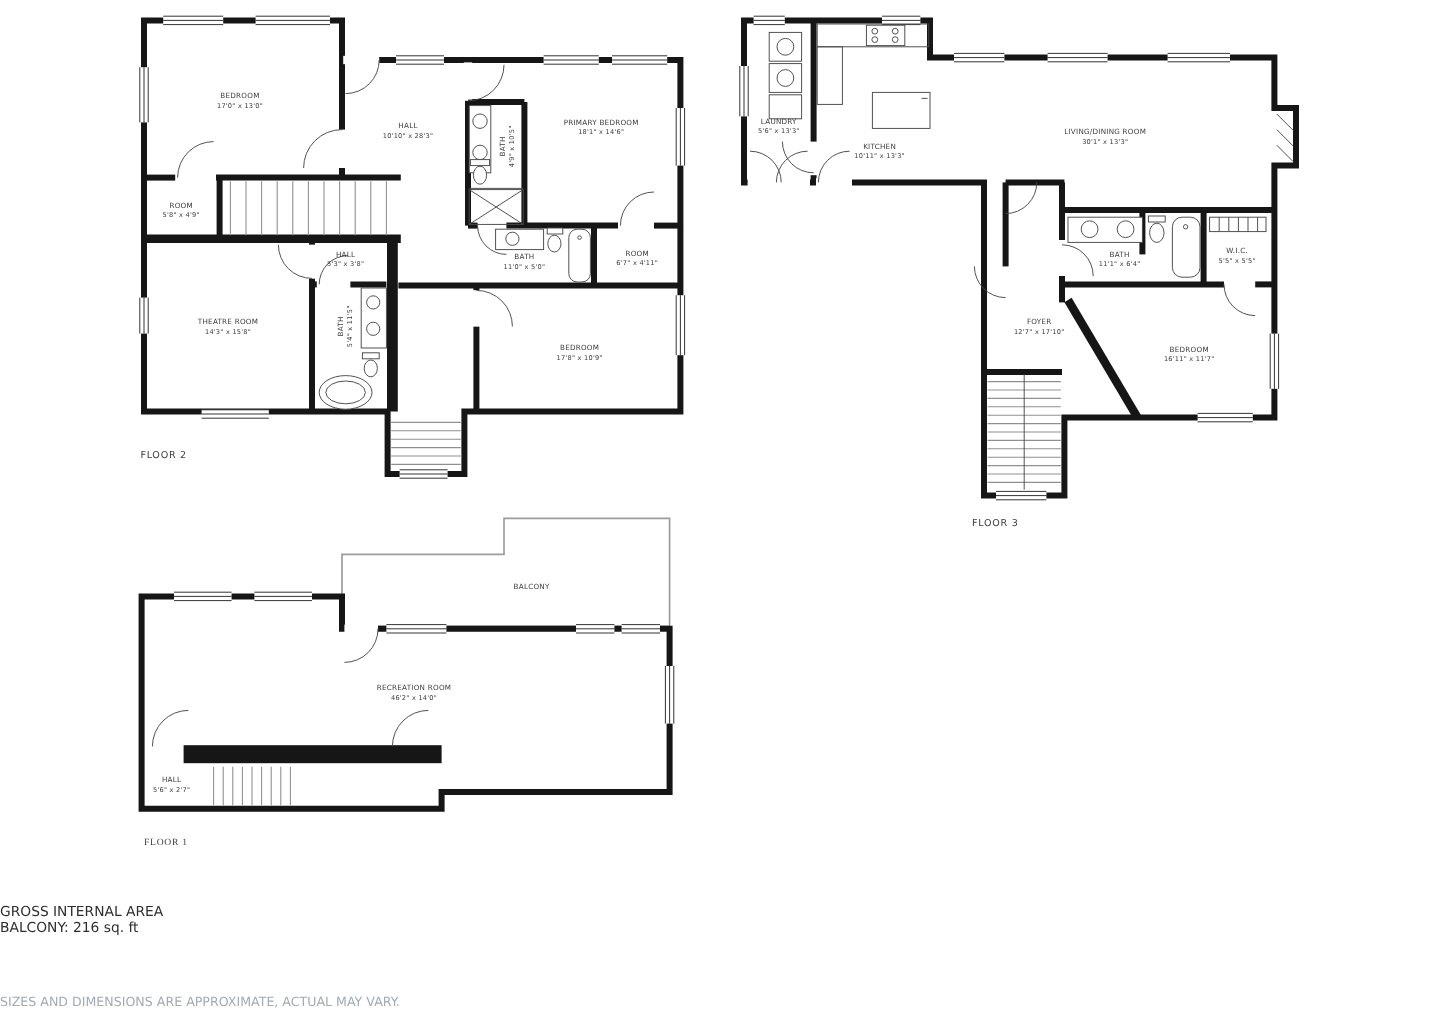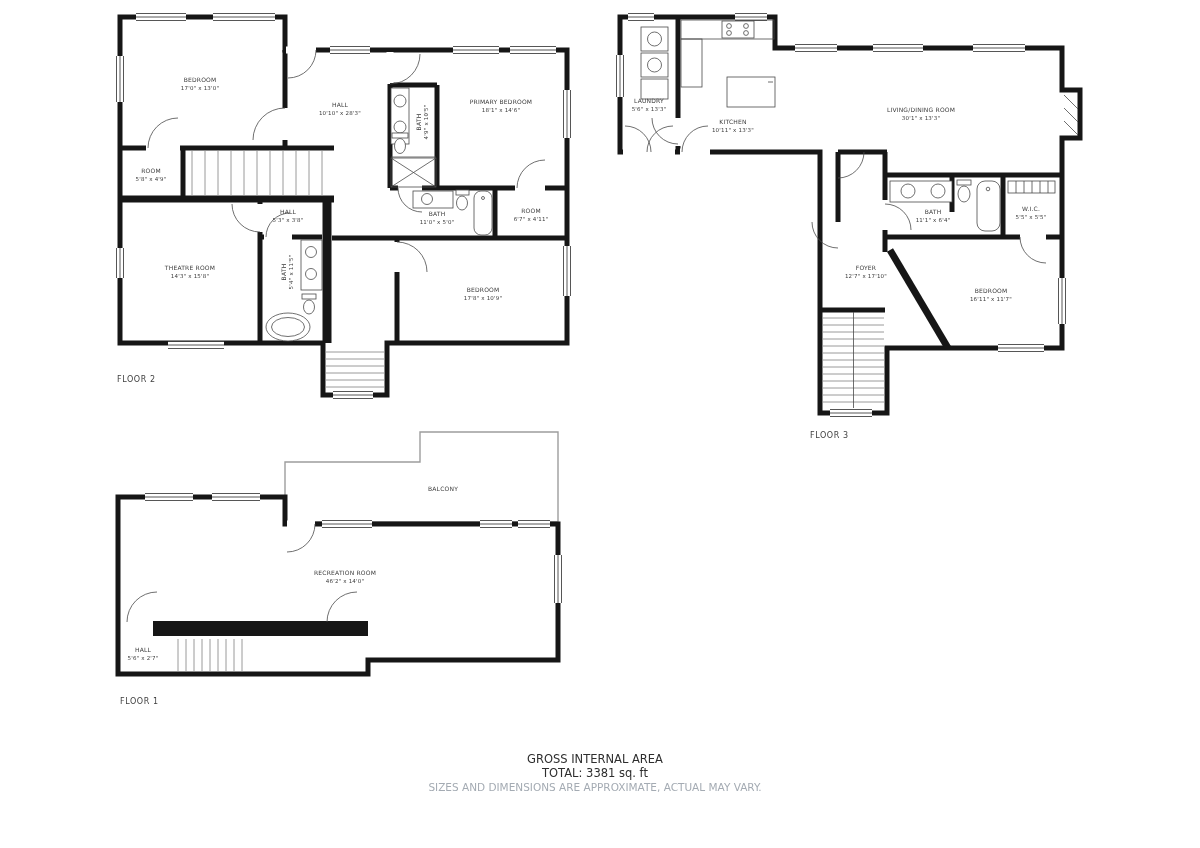--- a/index.html
+++ b/index.html
@@ -455,7 +455,7 @@
       <text class="dims" x="143" y="660">5'6" x 2'7"</text>
     </g>
   </svg>
-  <div class="floor-tag" style="left:120px;top:697px;">FLOOR 1</div>
+  <div class="floor-tag" style="left:120px;top:697px;font-family:Liberation Serif, serif;">FLOOR 1</div>
 
   <div id="footer">
     <div class="fl">GROSS INTERNAL AREA</div>

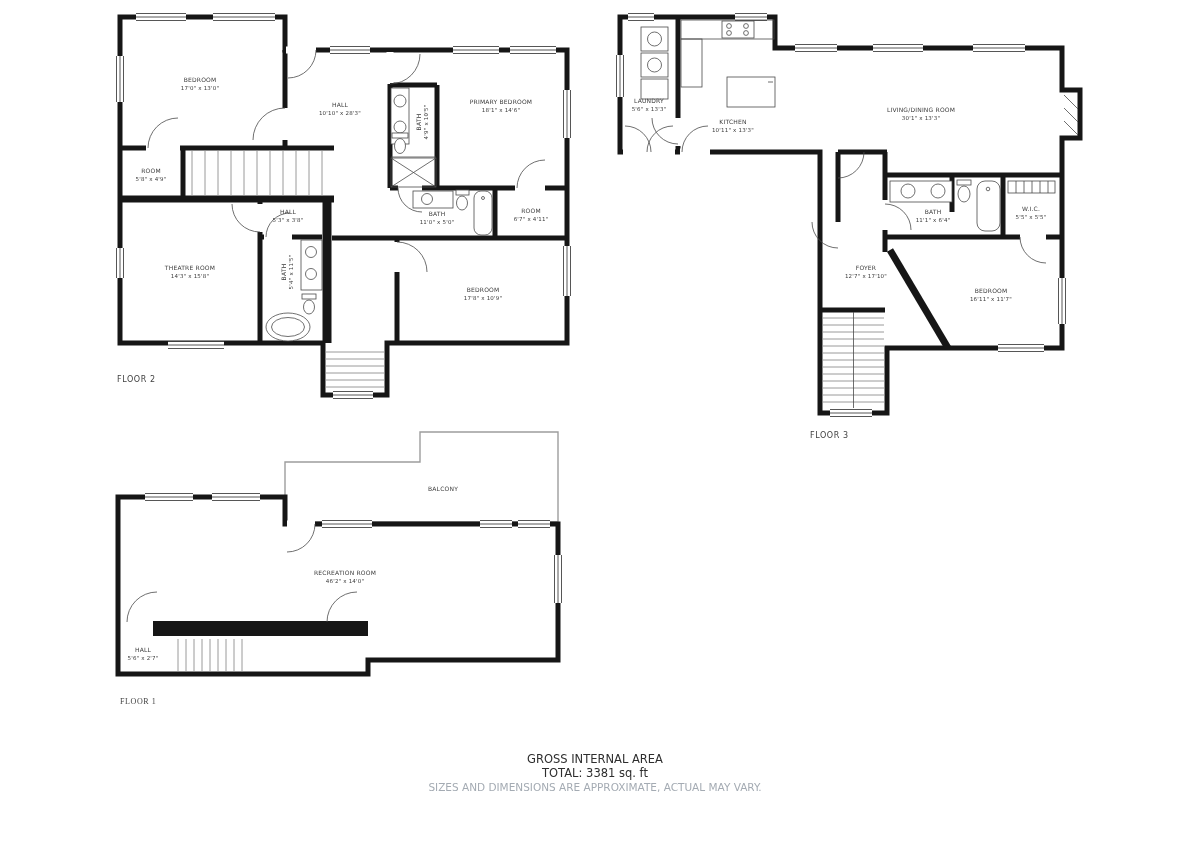--- a/index.html
+++ b/index.html
@@ -20,7 +20,7 @@
   .lbl{font:6px "DejaVu Sans",sans-serif;fill:#3b3b3b;text-anchor:middle;letter-spacing:.2px;}
   .dims{font:5.5px "DejaVu Sans",sans-serif;fill:#3b3b3b;text-anchor:middle;letter-spacing:.2px;}
   .floor-tag{position:absolute;font-size:8px;letter-spacing:.6px;color:#3f3f3f;}
-  #footer{position:absolute;top:753px;left:12px;width:1166px;text-align:center;color:#2e2e2e;}
+  #footer{position:absolute;top:753px;left:0;width:1166px;text-align:left;color:#2e2e2e;}
   #footer .fl{font-size:11.5px;line-height:13.6px;}
   #footer .disclaimer{font-size:10.5px;line-height:14px;color:#a4abb3;}
 </style>

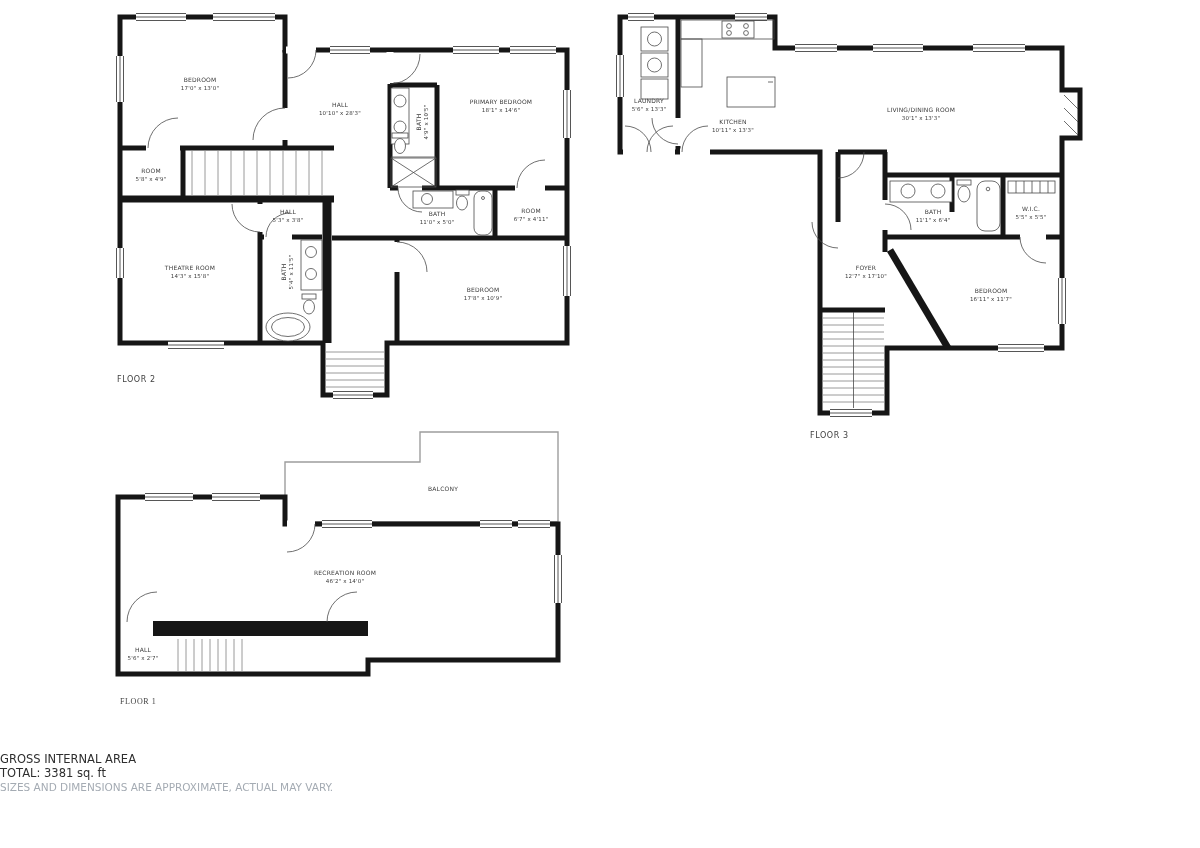--- a/index.html
+++ b/index.html
@@ -459,6 +459,7 @@
 
   <div id="footer">
     <div class="fl">GROSS INTERNAL AREA</div>
+    <div class="fl">BALCONY: 216 sq. ft</div>
     <div class="fl">TOTAL: 3381 sq. ft</div>
     <div class="disclaimer">SIZES AND DIMENSIONS ARE APPROXIMATE, ACTUAL MAY VARY.</div>
   </div>

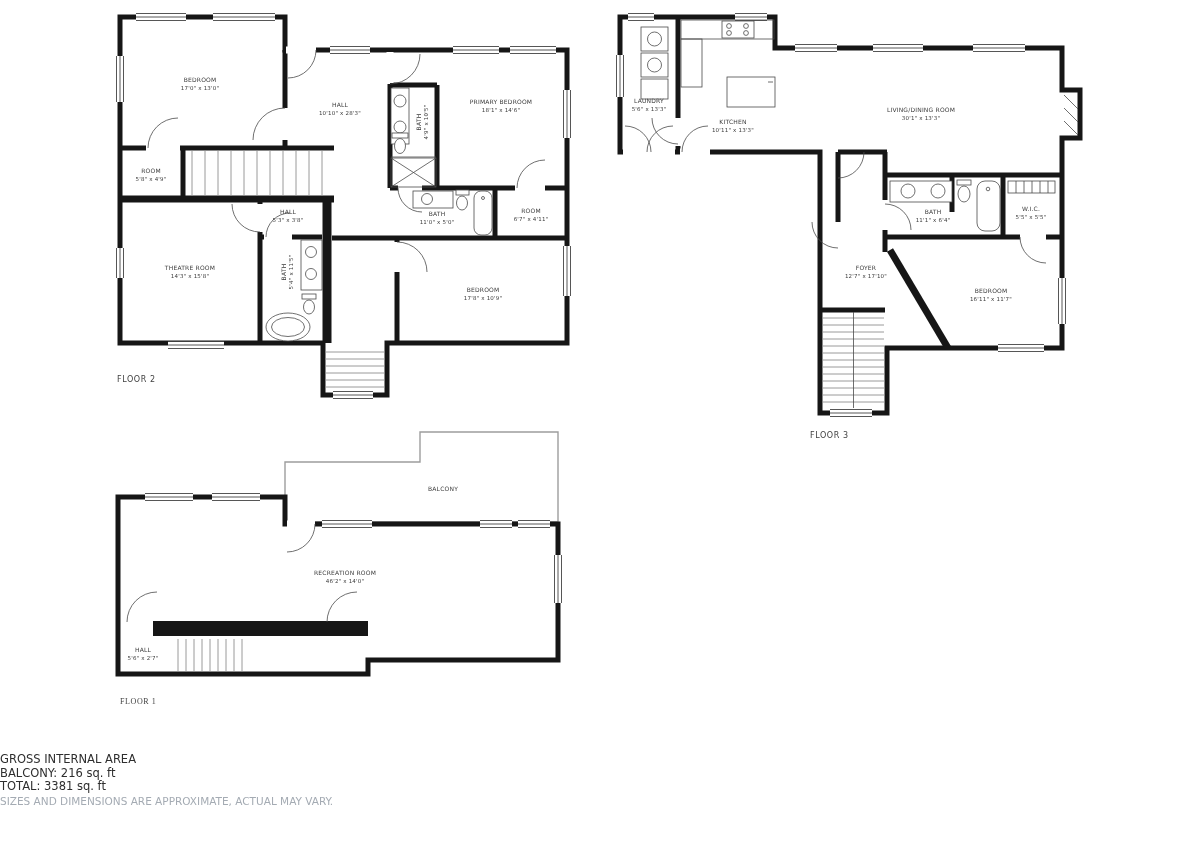--- a/index.html
+++ b/index.html
@@ -460,7 +460,6 @@
   <div id="footer">
     <div class="fl">GROSS INTERNAL AREA</div>
     <div class="fl">BALCONY: 216 sq. ft</div>
-    <div class="fl">TOTAL: 3381 sq. ft</div>
     <div class="disclaimer">SIZES AND DIMENSIONS ARE APPROXIMATE, ACTUAL MAY VARY.</div>
   </div>
 

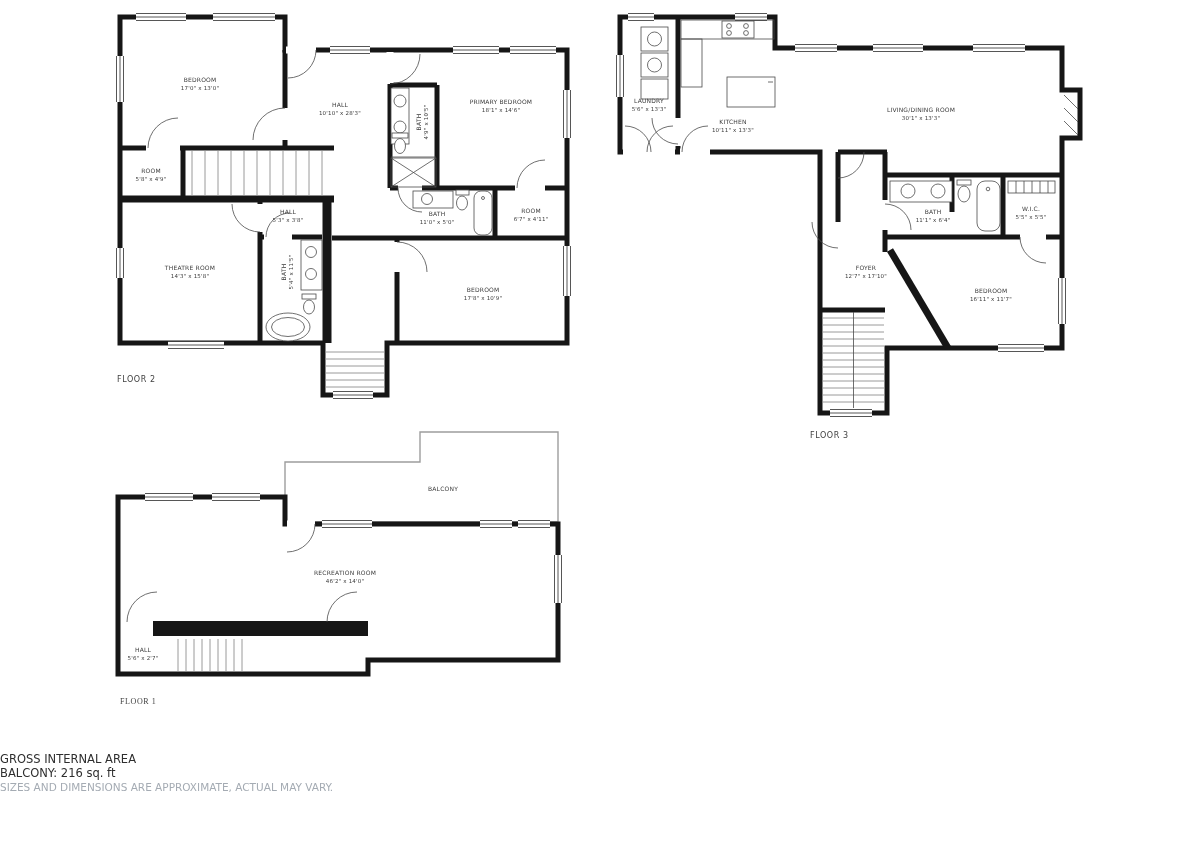--- a/index.html
+++ b/index.html
@@ -22,7 +22,7 @@
   .floor-tag{position:absolute;font-size:8px;letter-spacing:.6px;color:#3f3f3f;}
   #footer{position:absolute;top:753px;left:0;width:1166px;text-align:left;color:#2e2e2e;}
   #footer .fl{font-size:11.5px;line-height:13.6px;}
-  #footer .disclaimer{font-size:10.5px;line-height:14px;color:#a4abb3;}
+  #footer .disclaimer{font-size:10.5px;line-height:14px;color:#a4abb3;margin-top:48px;}
 </style>
 </head>
 <body>

